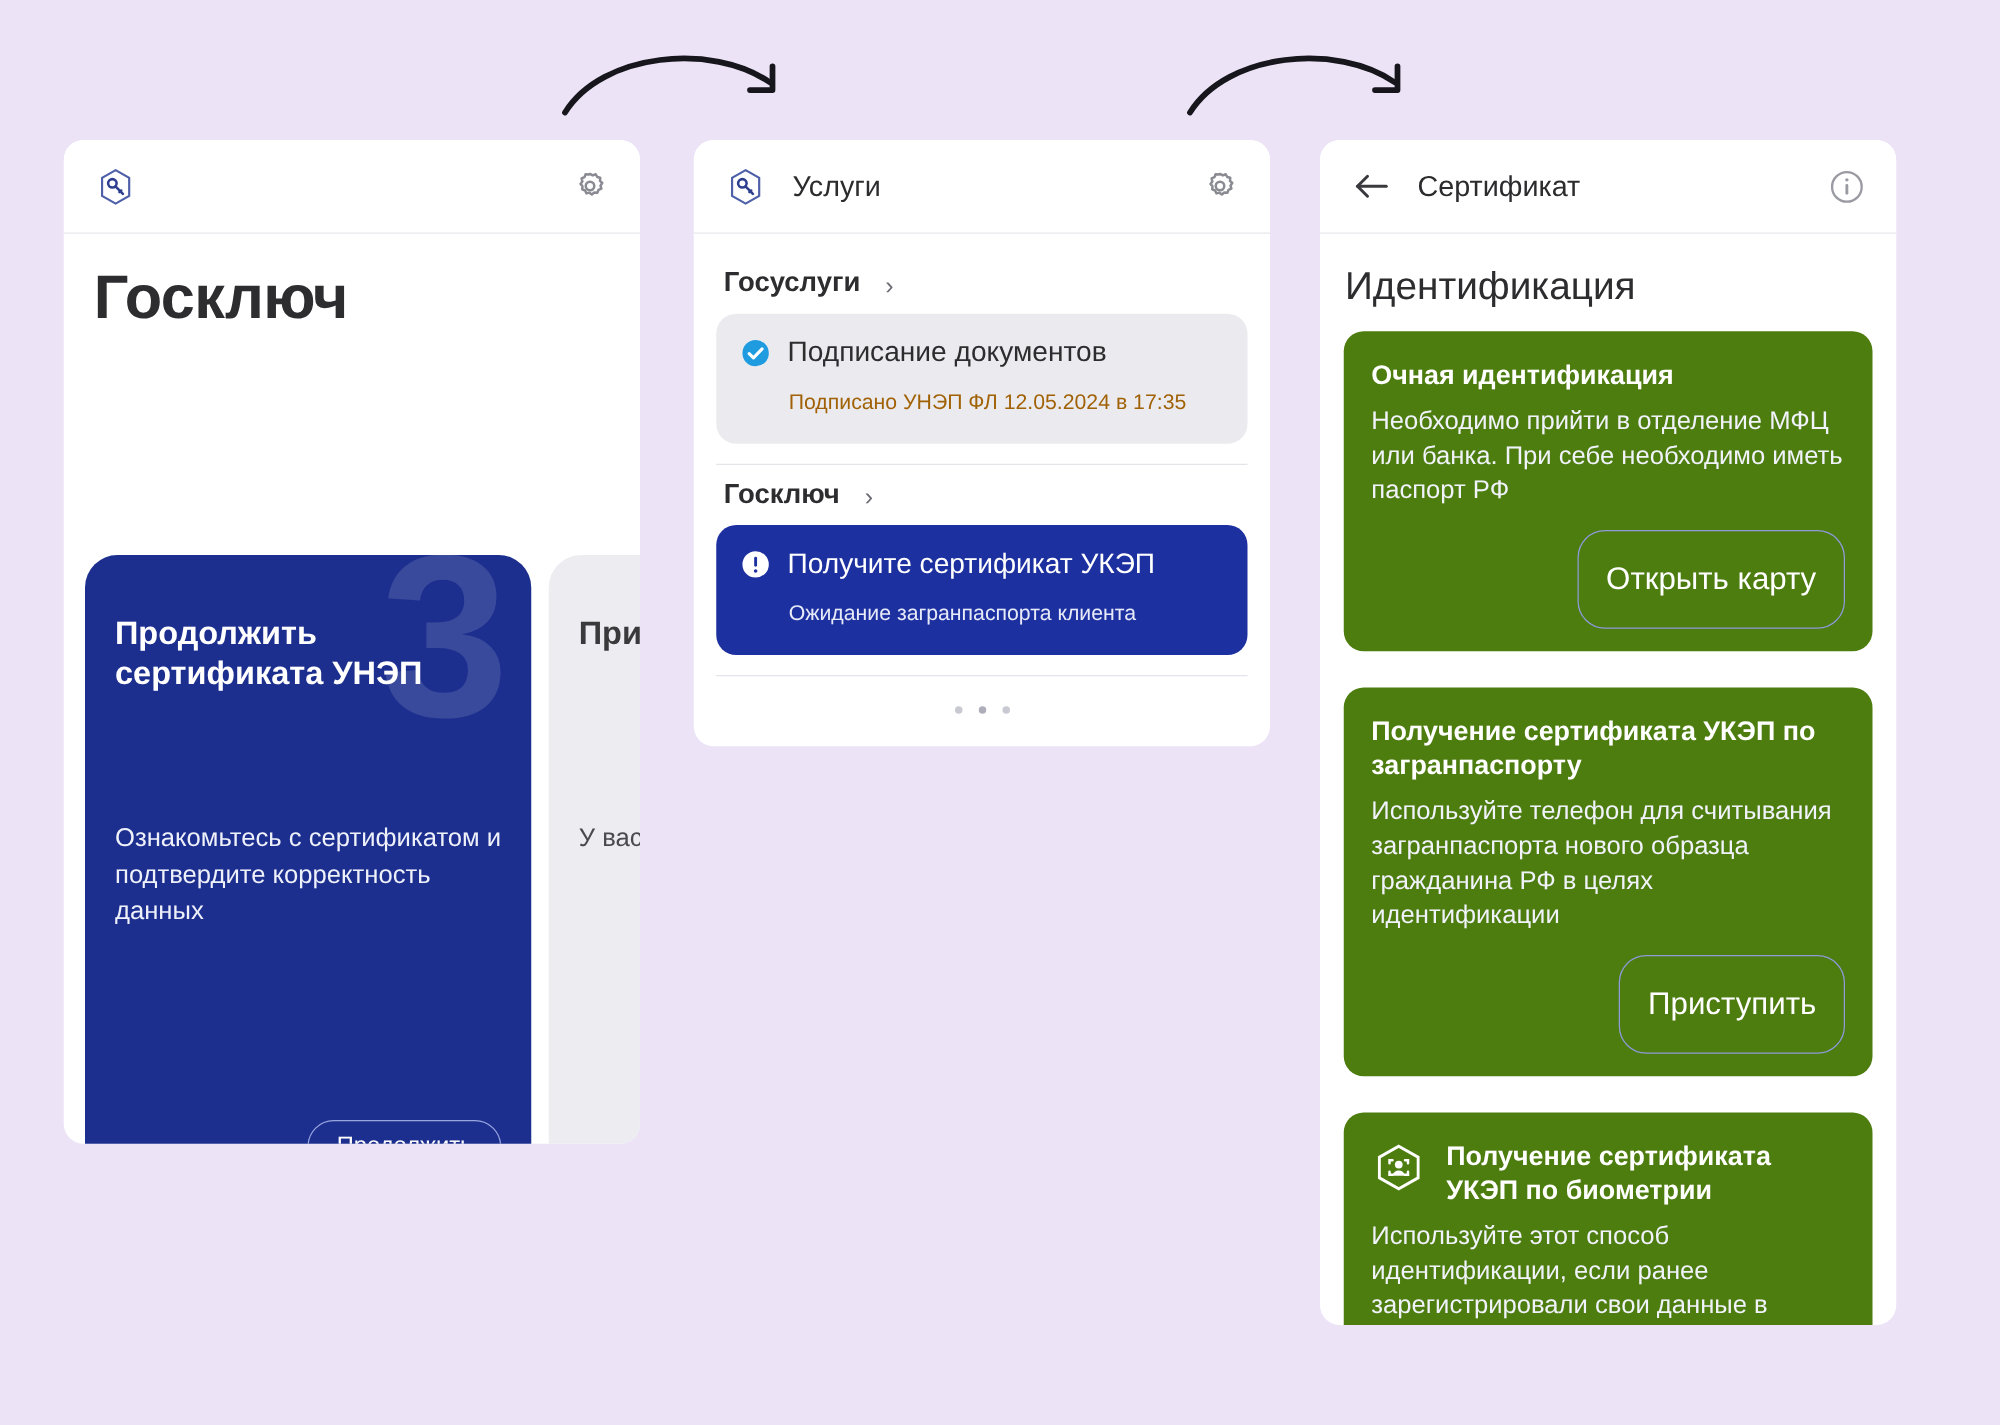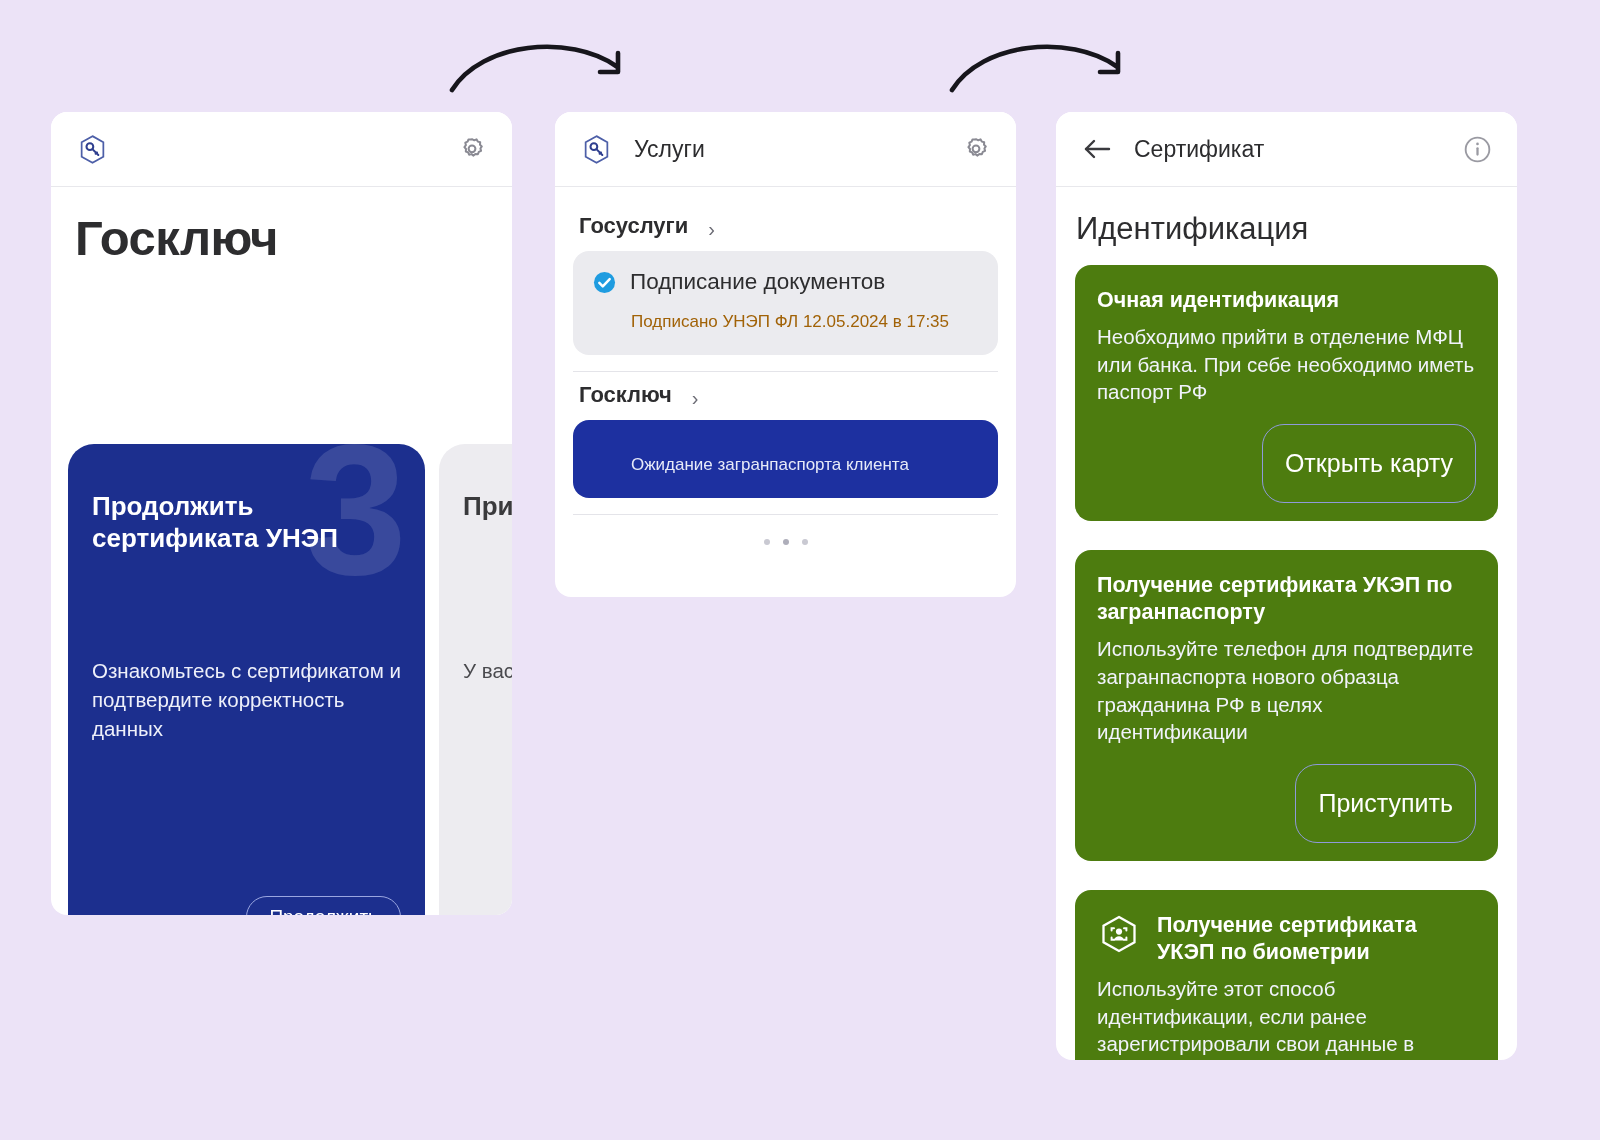--- a/index.html
+++ b/index.html
@@ -249,6 +249,14 @@
           <span class="chev">›</span>
         </div>
         <div class="srv active">
+          <div class="srv-row">
+            <svg class="warn-ic" viewBox="0 0 24 24">
+              <circle cx="12" cy="12" r="11" fill="#ffffff"></circle>
+              <rect x="10.8" y="5.7" width="2.4" height="8.2" rx="1.2" fill="#1d30a0"></rect>
+              <circle cx="12" cy="17.5" r="1.5" fill="#1d30a0"></circle>
+            </svg>
+            <span class="srv-t">Получите сертификат УКЭП</span>
+          </div>
           <div class="srv-sub">Ожидание загранпаспорта клиента</div>
         </div>
         <div class="divider"></div>

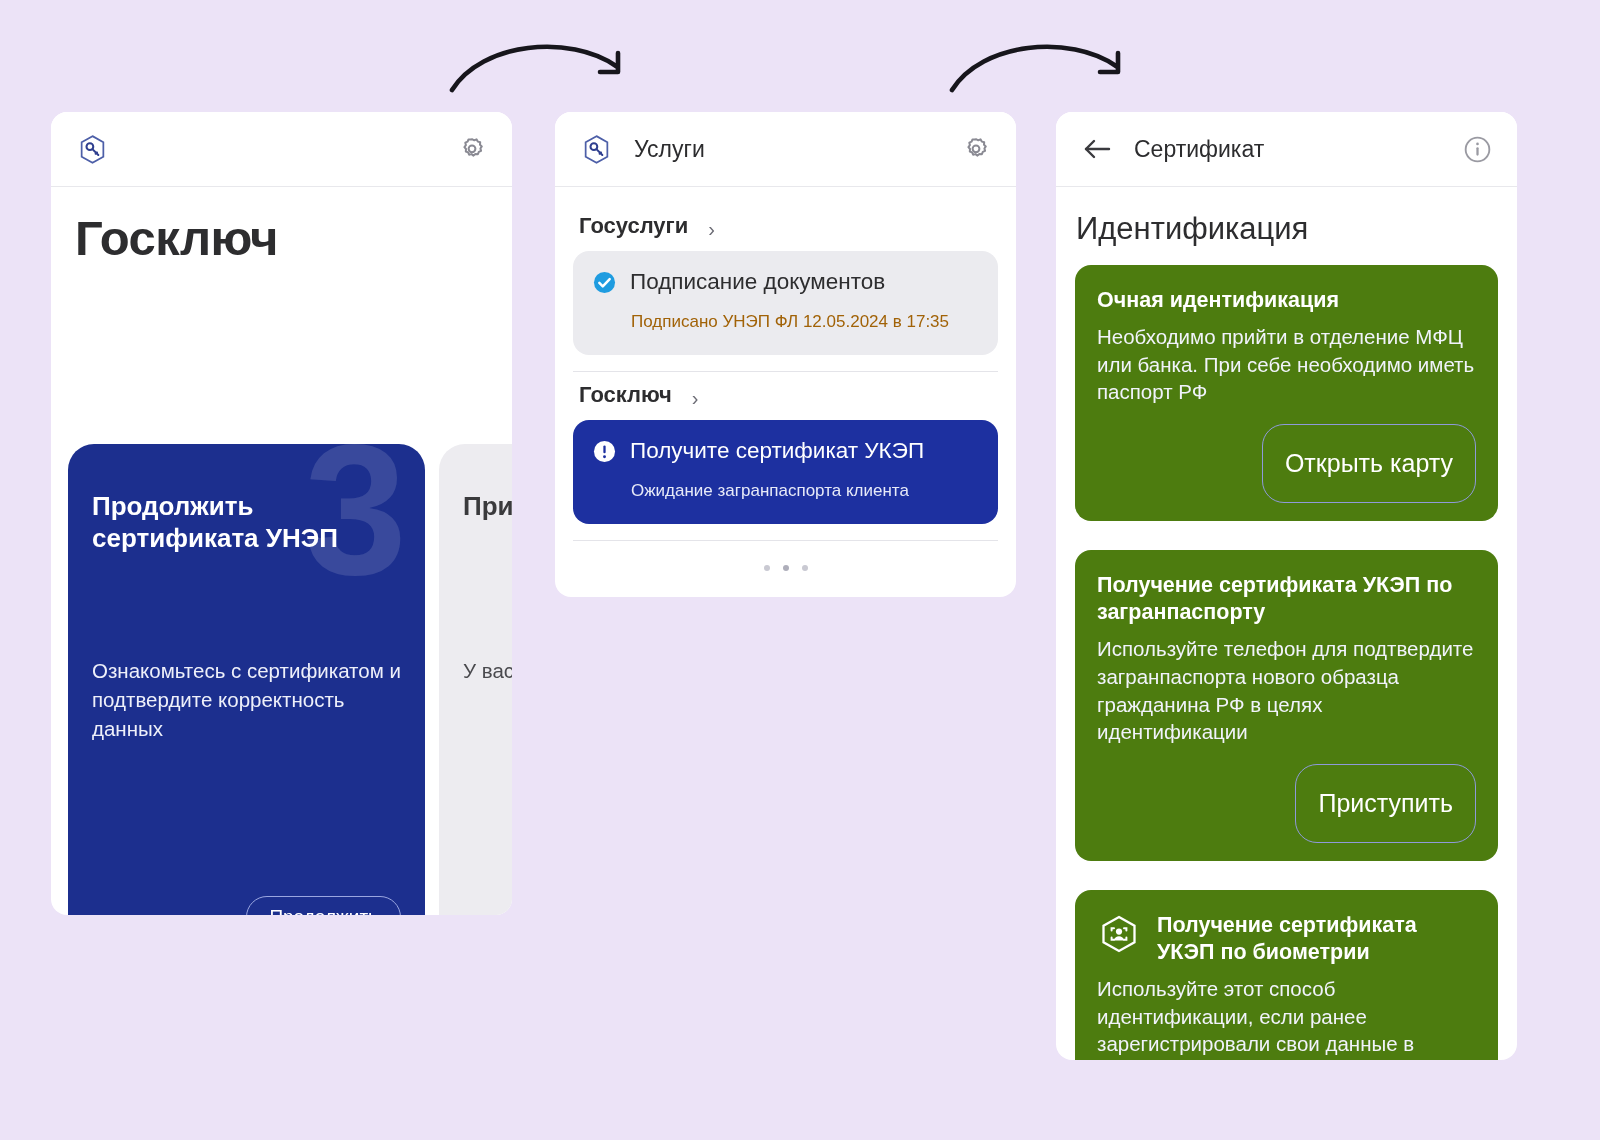--- a/index.html
+++ b/index.html
@@ -298,7 +298,7 @@
 
       <div class="bcard">
         <h4>Получение сертификата УКЭП по загранпаспорту</h4>
-        <p>Используйте телефон для подтвердите загранпаспорта нового образца гражданина РФ в целях идентификации</p>
+        <p>Используйте телефон для считывания загранпаспорта нового образца гражданина РФ в целях идентификации</p>
         <div class="btnrow">
           <button class="pill2">Приступить</button>
         </div>

